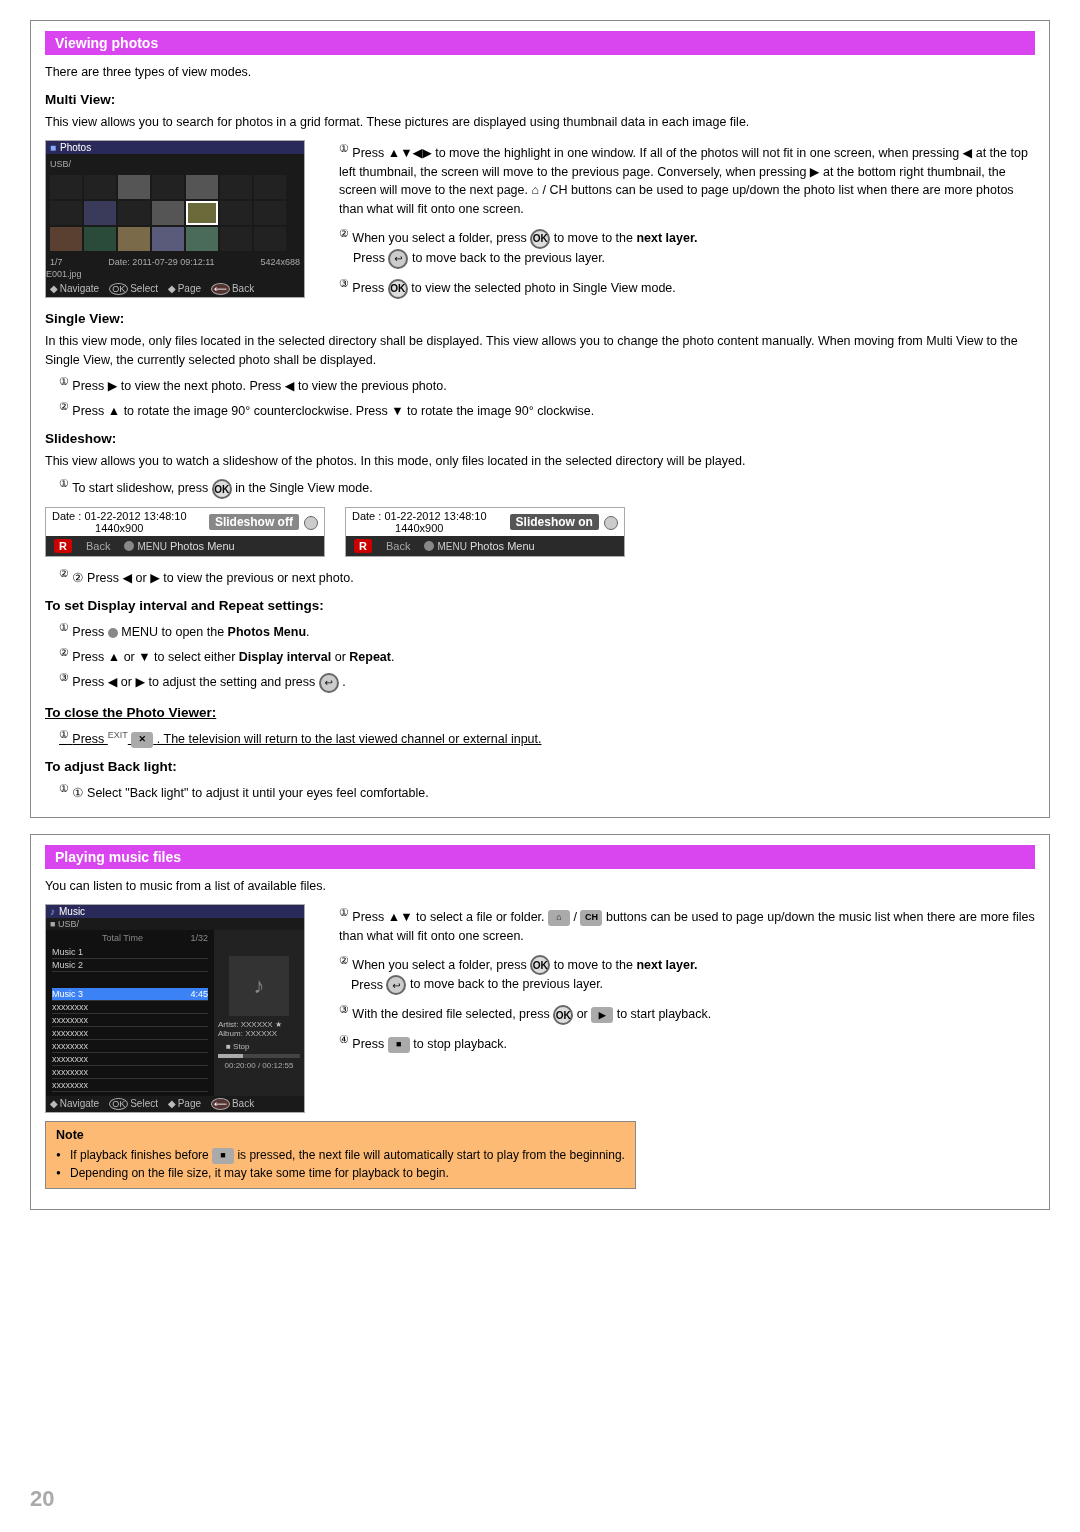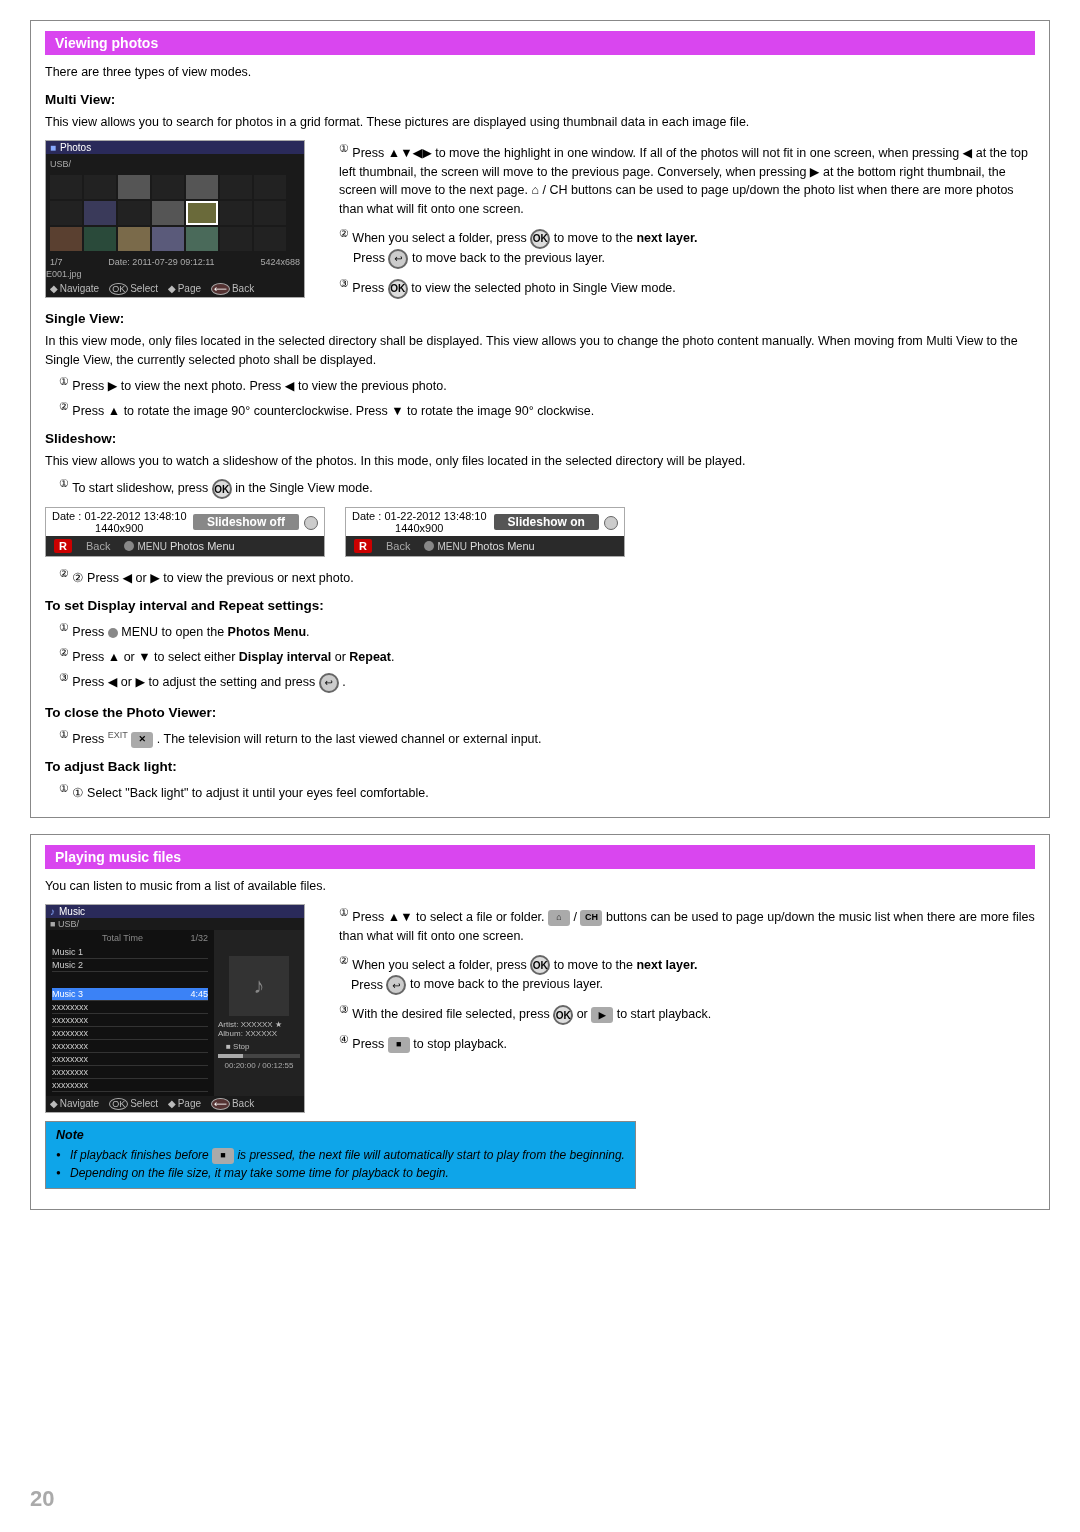--- a/index.html
+++ b/index.html
@@ -85,7 +85,7 @@
     }
     .slideshow-label {
       display: inline-block;
-      padding: 1px 14px;
+      padding: 1px 6px;
       font-size: 12px;
       font-weight: bold;
       border-radius: 2px;

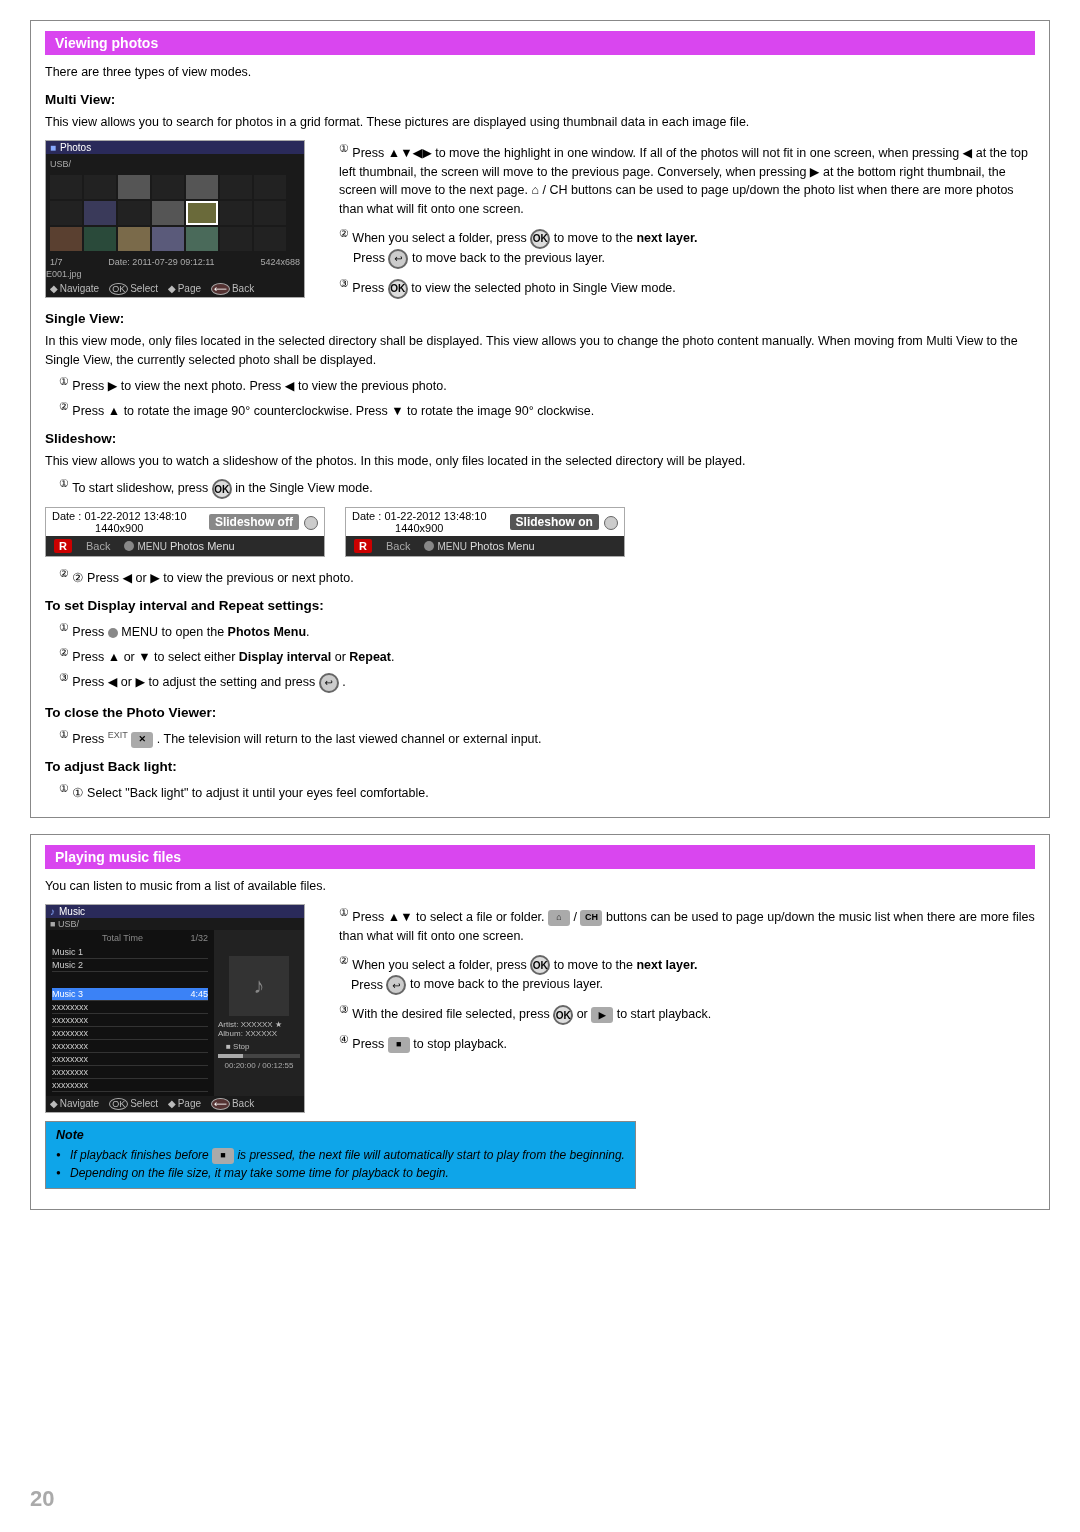--- a/index.html
+++ b/index.html
@@ -492,7 +492,7 @@
       </div>
     </div>
 
-    <div style="margin-top:10px;">
+    <div style="margin-top:10px;text-decoration:underline;">
       <p class="subsection-title">To close the Photo Viewer:</p>
       <div class="list-item">
         <span class="superscript-circle">①</span>

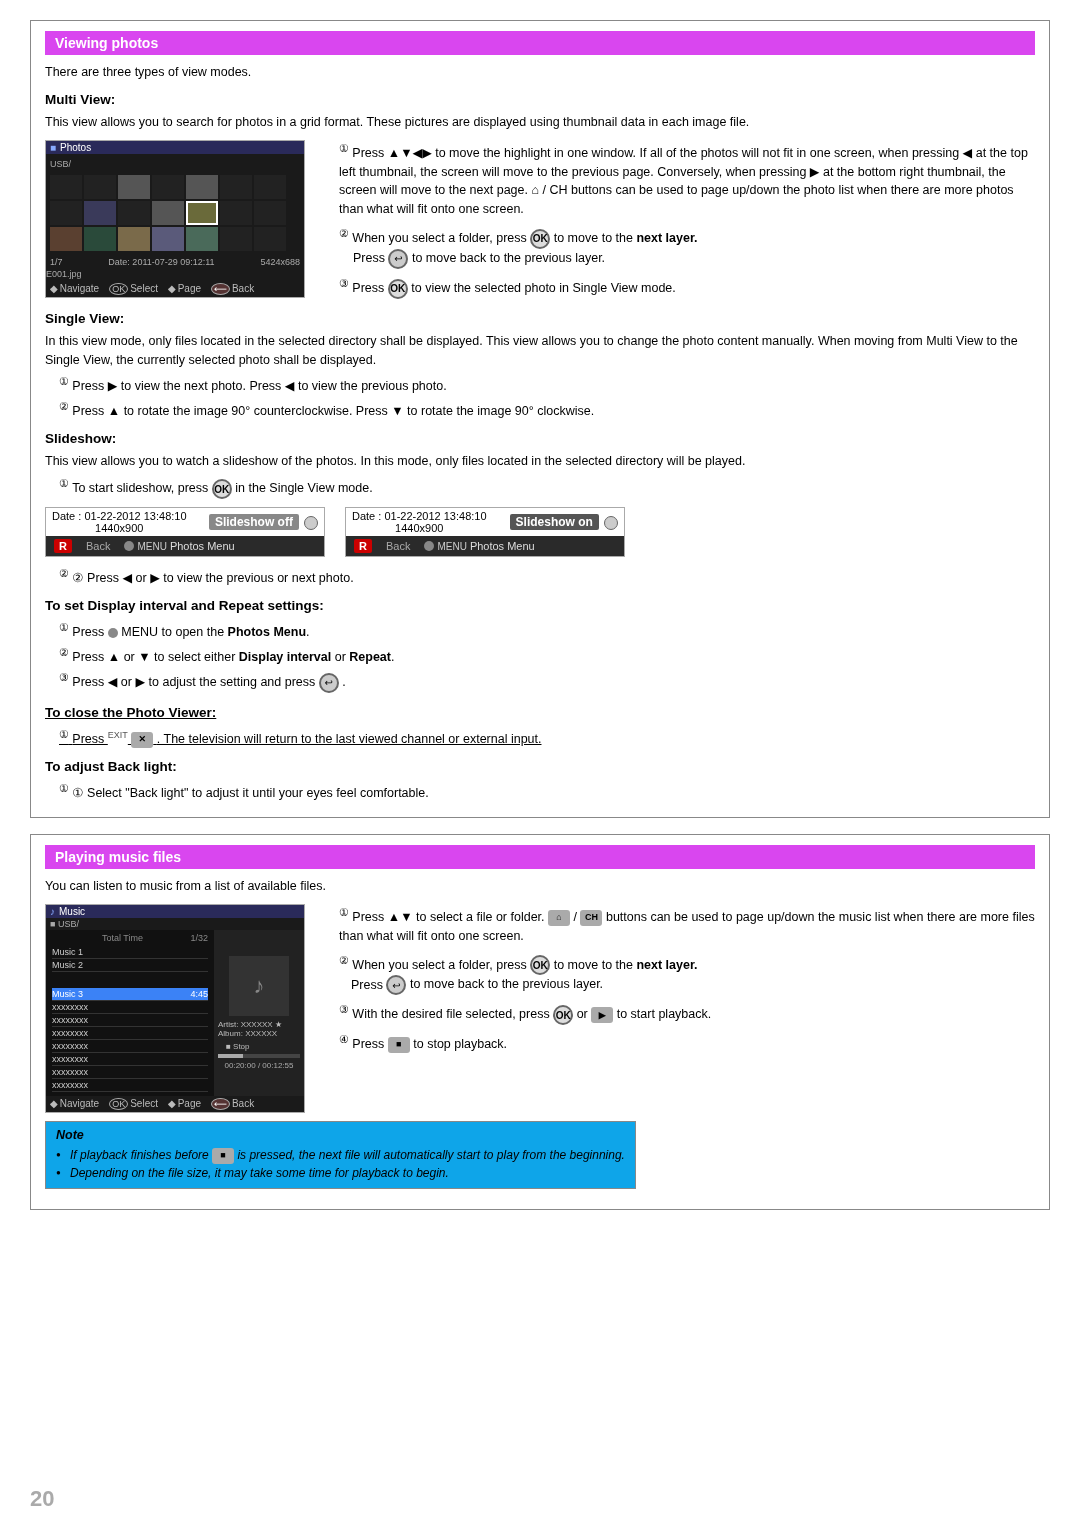--- a/index.html
+++ b/index.html
@@ -213,8 +213,7 @@
       padding: 6px 10px;
       display: inline-block;
       margin-bottom: 8px;
-      background: #0ea5e9;
-      font-style: italic;
+      background: #fdba74;
     }
     .note-title { font-weight: bold; font-size: 12.5px; margin-bottom: 4px; }
     .note-item {

